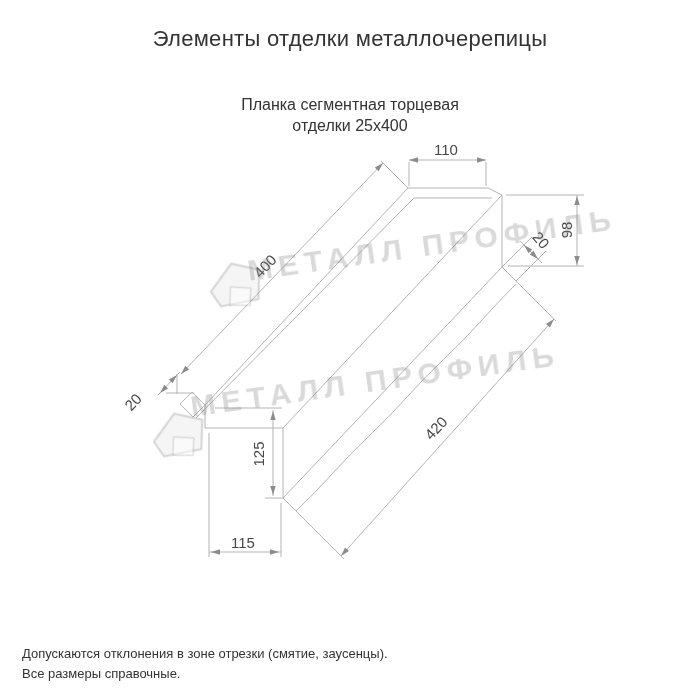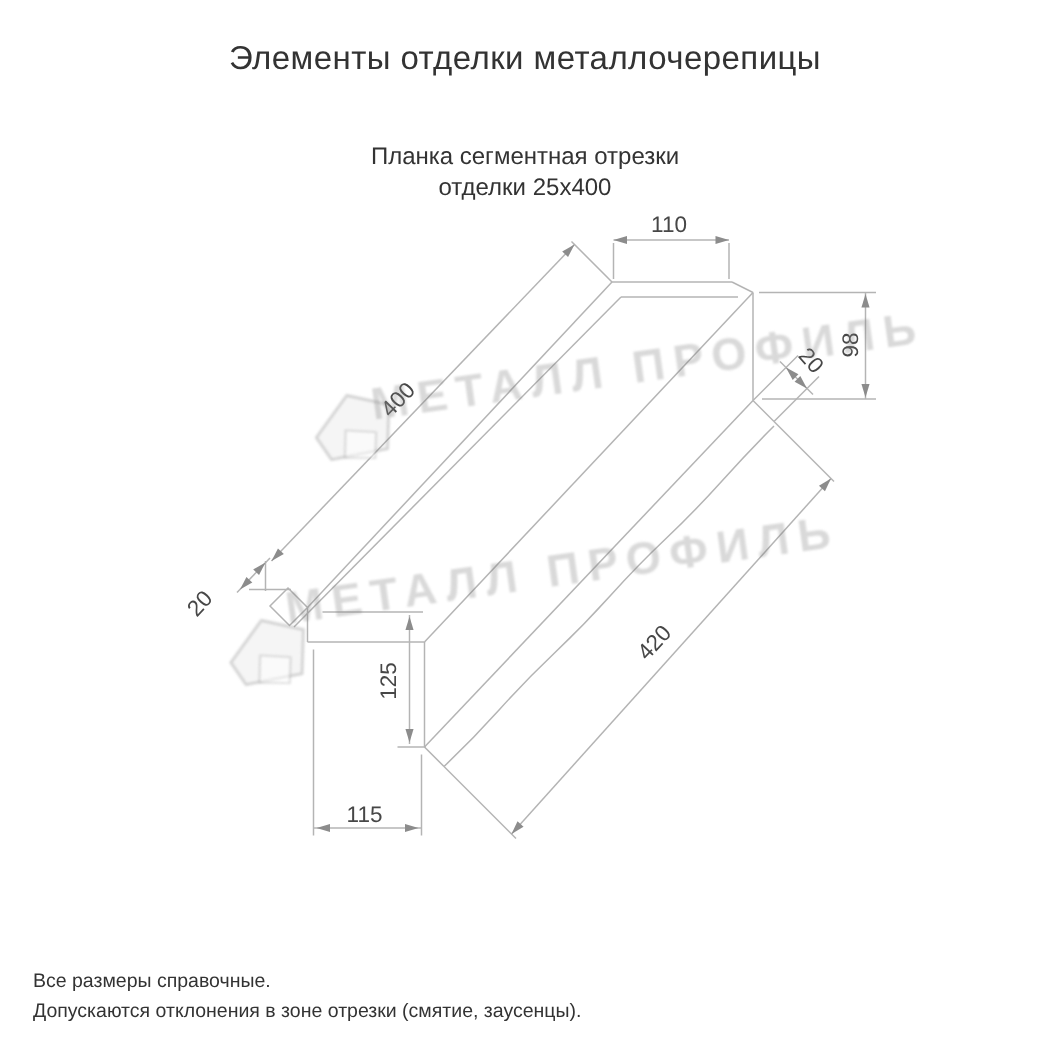--- a/index.html
+++ b/index.html
@@ -36,7 +36,7 @@
   <div class="page-title">Элементы отделки металлочерепицы</div>
 
   <div class="product-name">
-    <div>Планка сегментная отрезки</div>
+    <div>Планка сегментная торцевая</div>
     <div>отделки 25х400</div>
   </div>
 

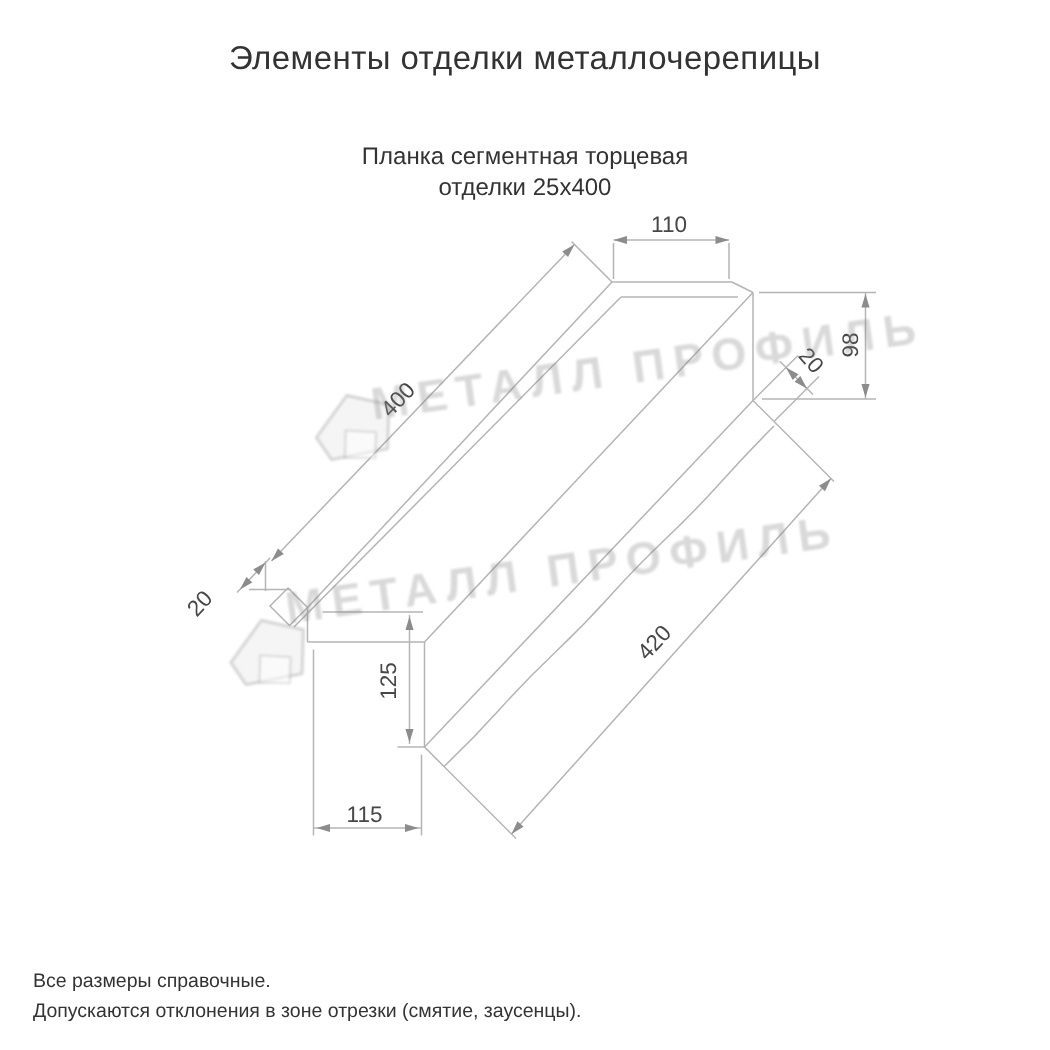--- a/index.html
+++ b/index.html
@@ -119,8 +119,8 @@
     </svg>
 
   <div class="notes">
+    <div>Допускаются отклонения в зоне отрезки (смятие, заусенцы).</div>
     <div>Все размеры справочные.</div>
-    <div>Допускаются отклонения в зоне отрезки (смятие, заусенцы).</div>
   </div>
 
 </div>

